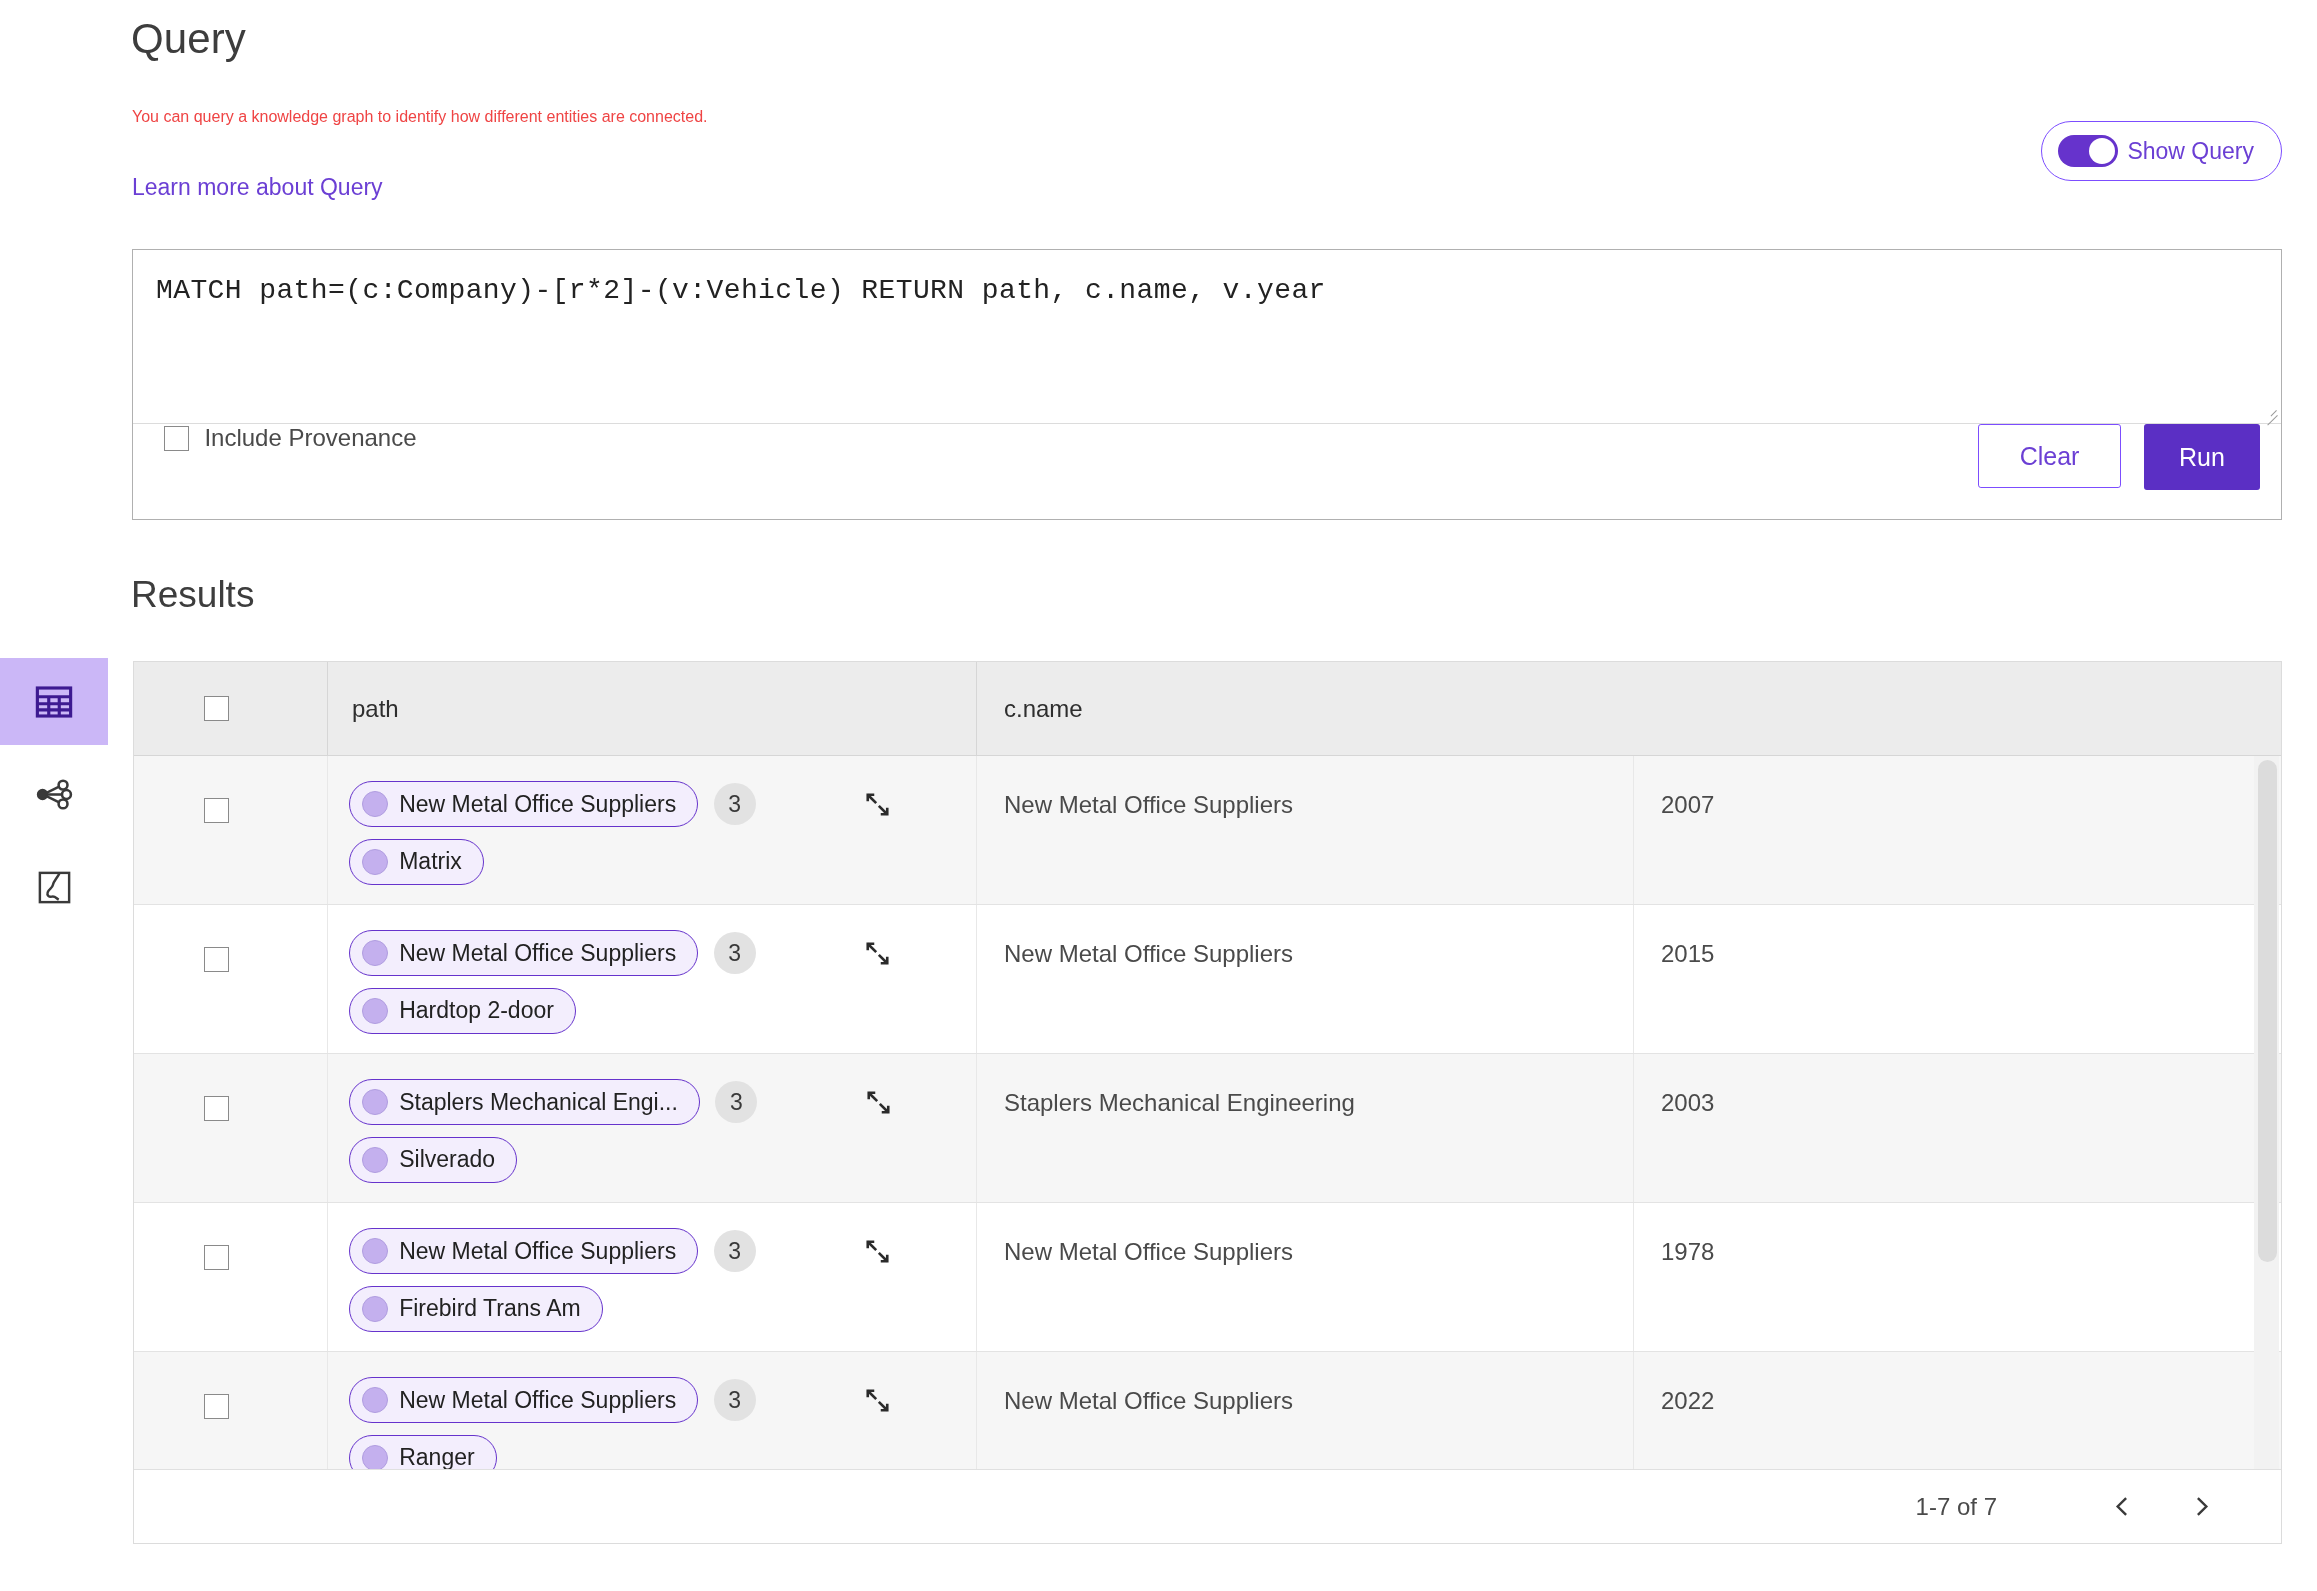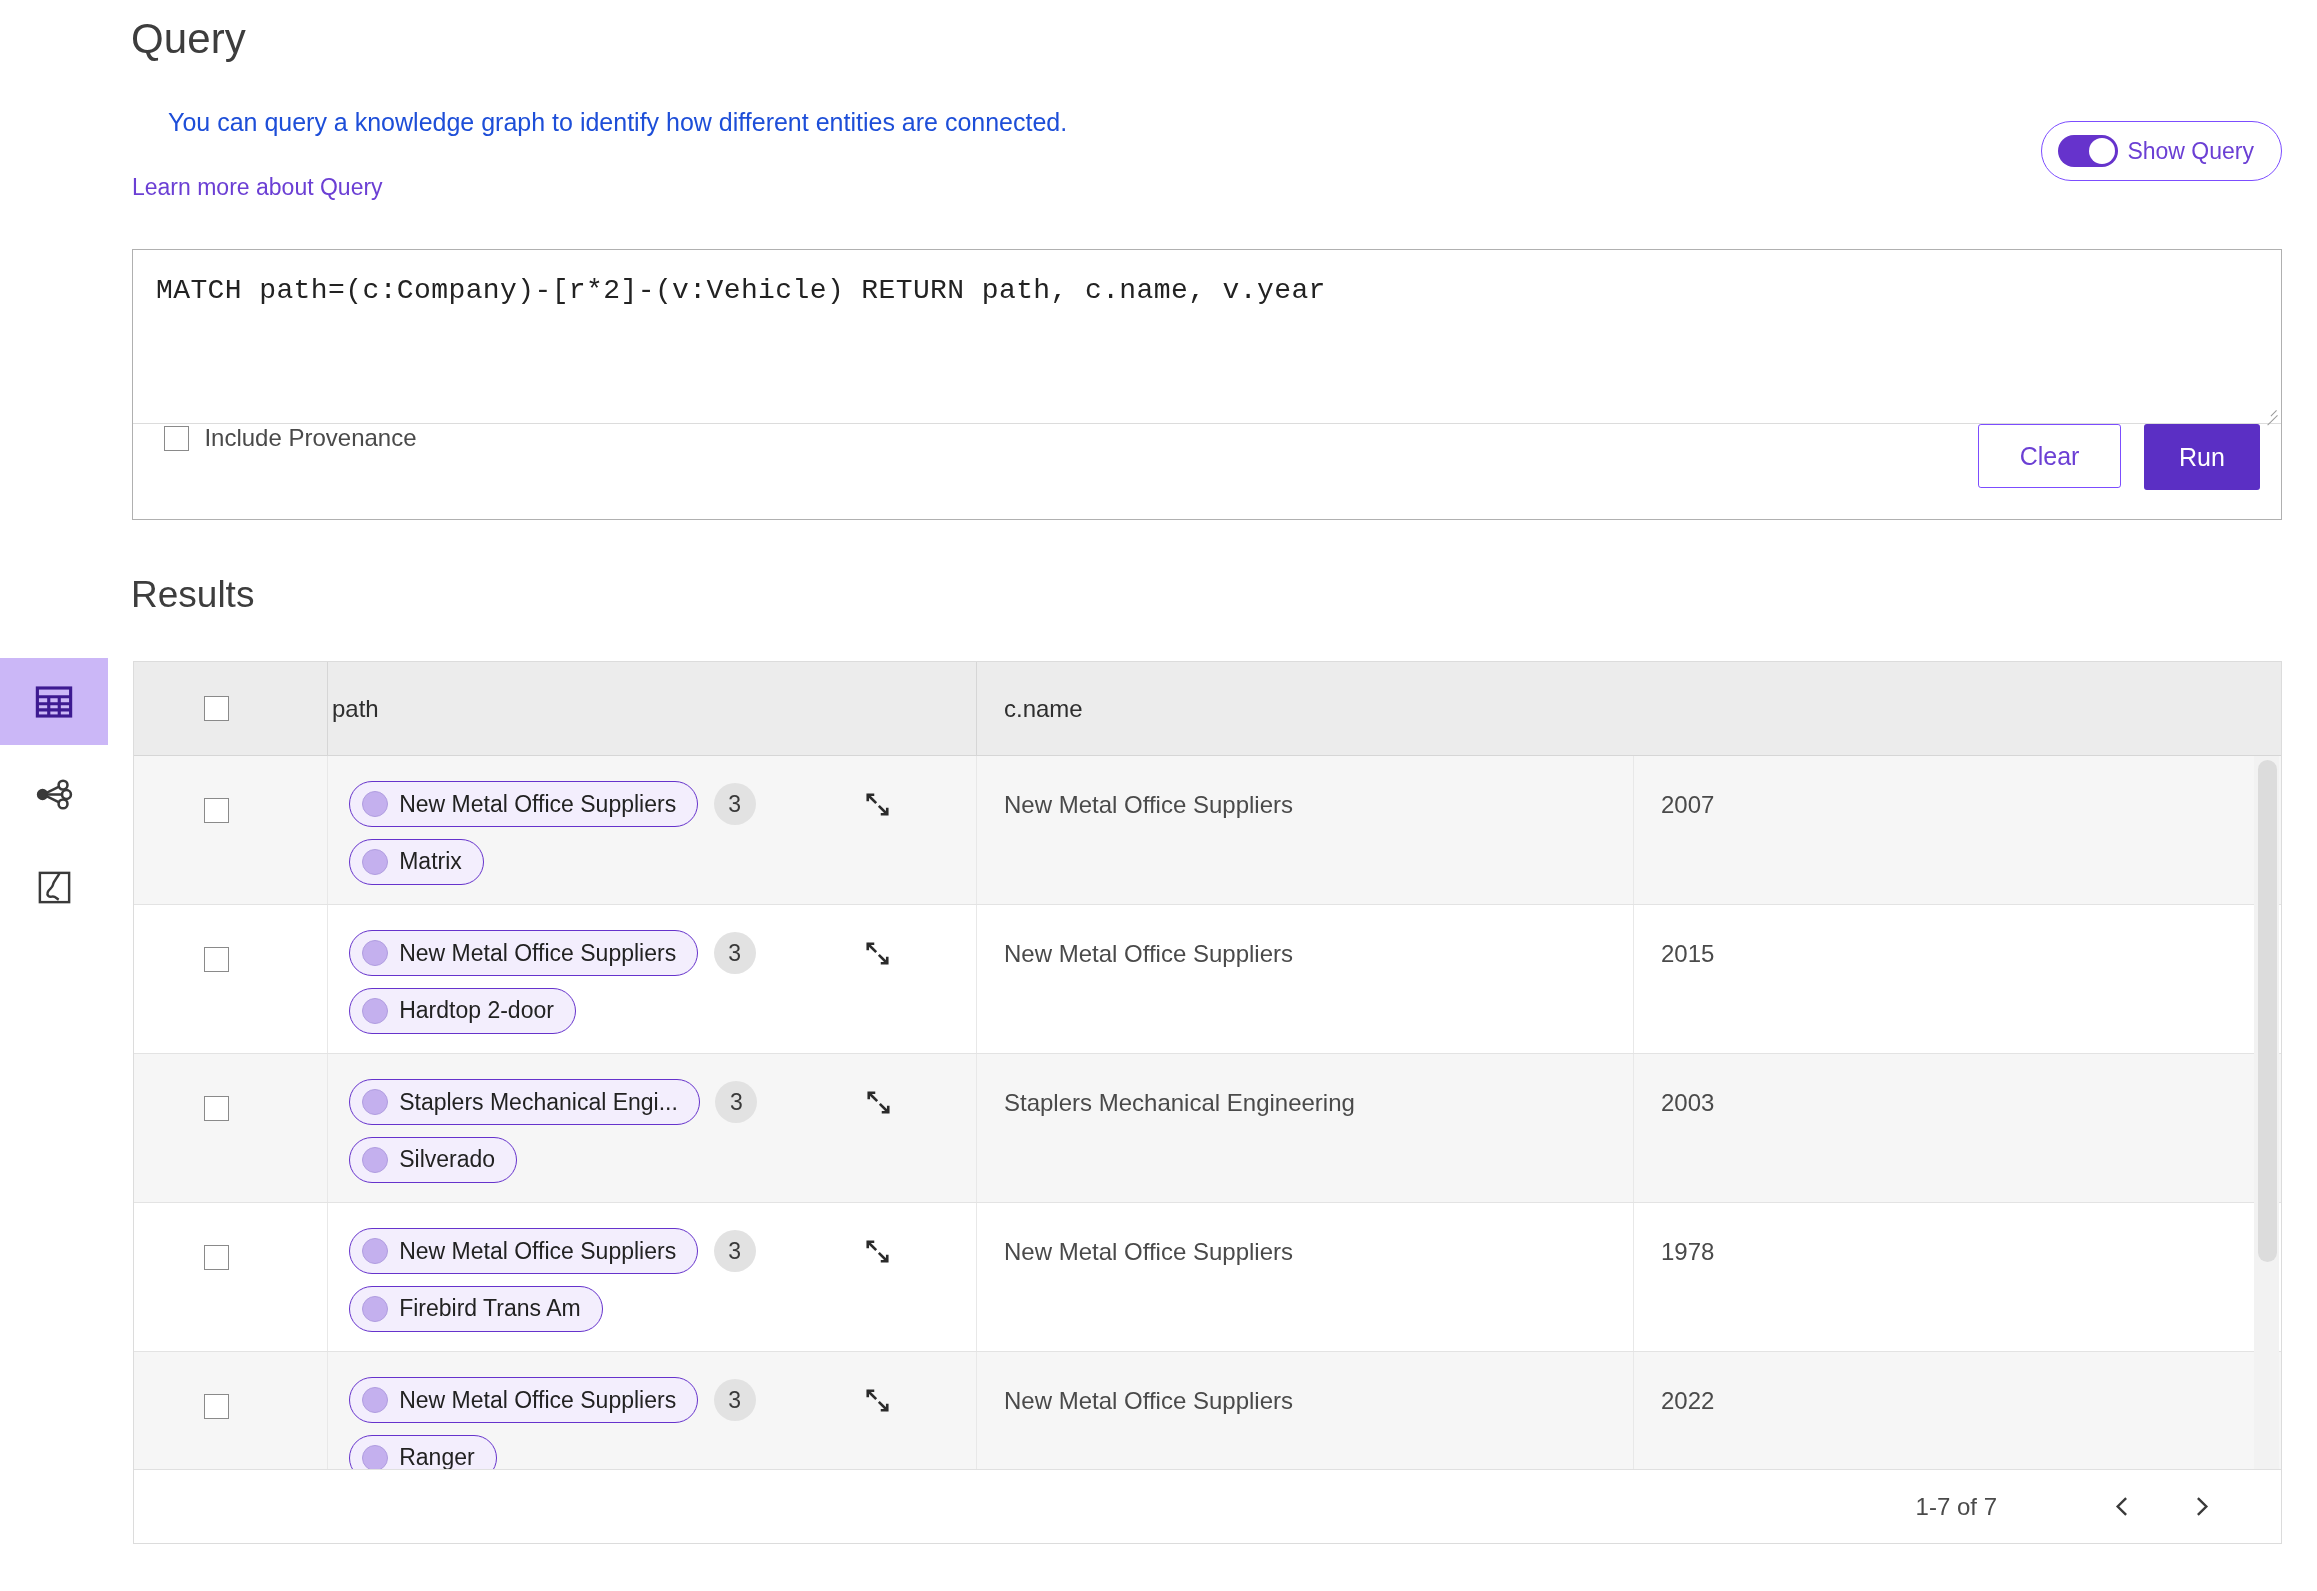--- a/index.html
+++ b/index.html
@@ -40,9 +40,8 @@
   .subtitle {
     position: absolute;
     left: 132px; top: 108px;
-    font-size: 25px;
-    color: #1d4ed8;
-    margin-left: 36px;
+    font-size: 16px;
+    color: #ef4444;
   }
   .learn-link {
     position: absolute;

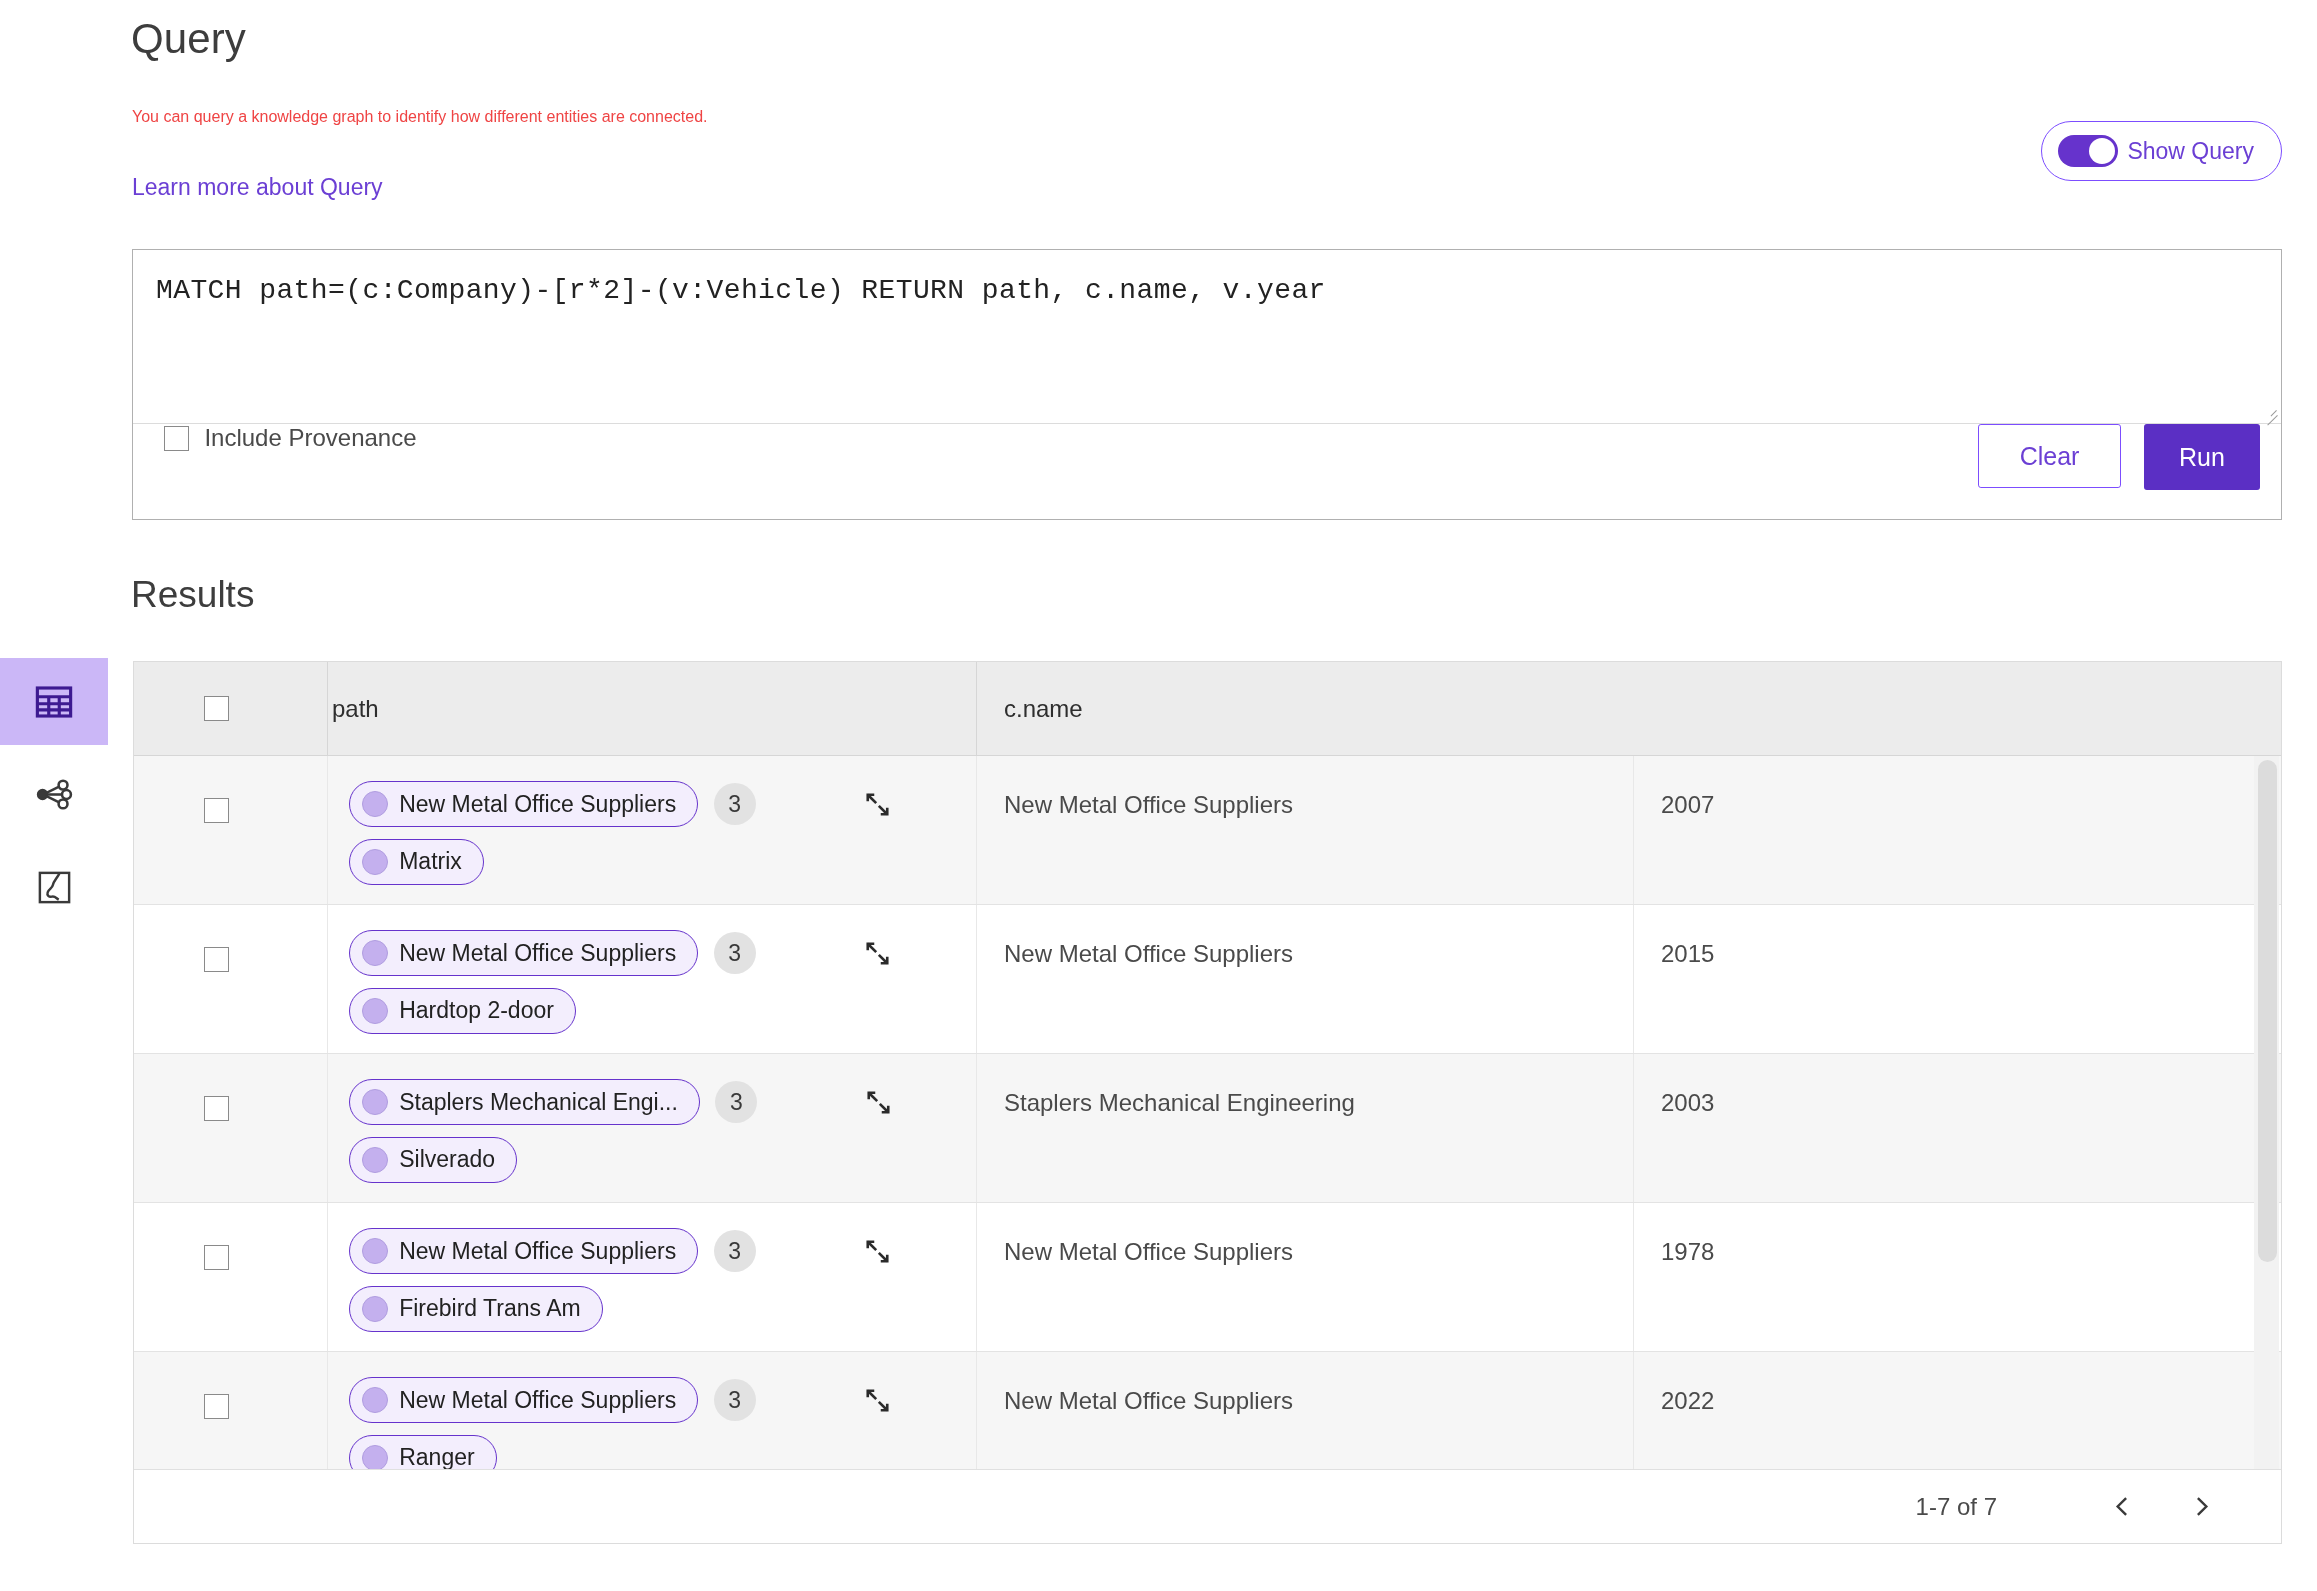--- a/index.html
+++ b/index.html
@@ -191,7 +191,7 @@
   .tbl-head .col-path,
   .tbl-head .col-name,
   .tbl-head .col-year { display: flex; align-items: center; }
-  .tbl-head .col-path { border-left: 1px solid #d6d6d6; padding-left: 4px; }
+  .tbl-head .col-path { border-left: 1px solid #d6d6d6; padding-left: 24px; }
   .tbl-head .col-name { border-left: 1px solid #d6d6d6; padding-left: 27px; }
   .tbl-head .col-year { border-left: 1px solid #d6d6d6; padding-left: 27px; }
   .th-text { font-size: 24px; color: #2e2e2e; }

